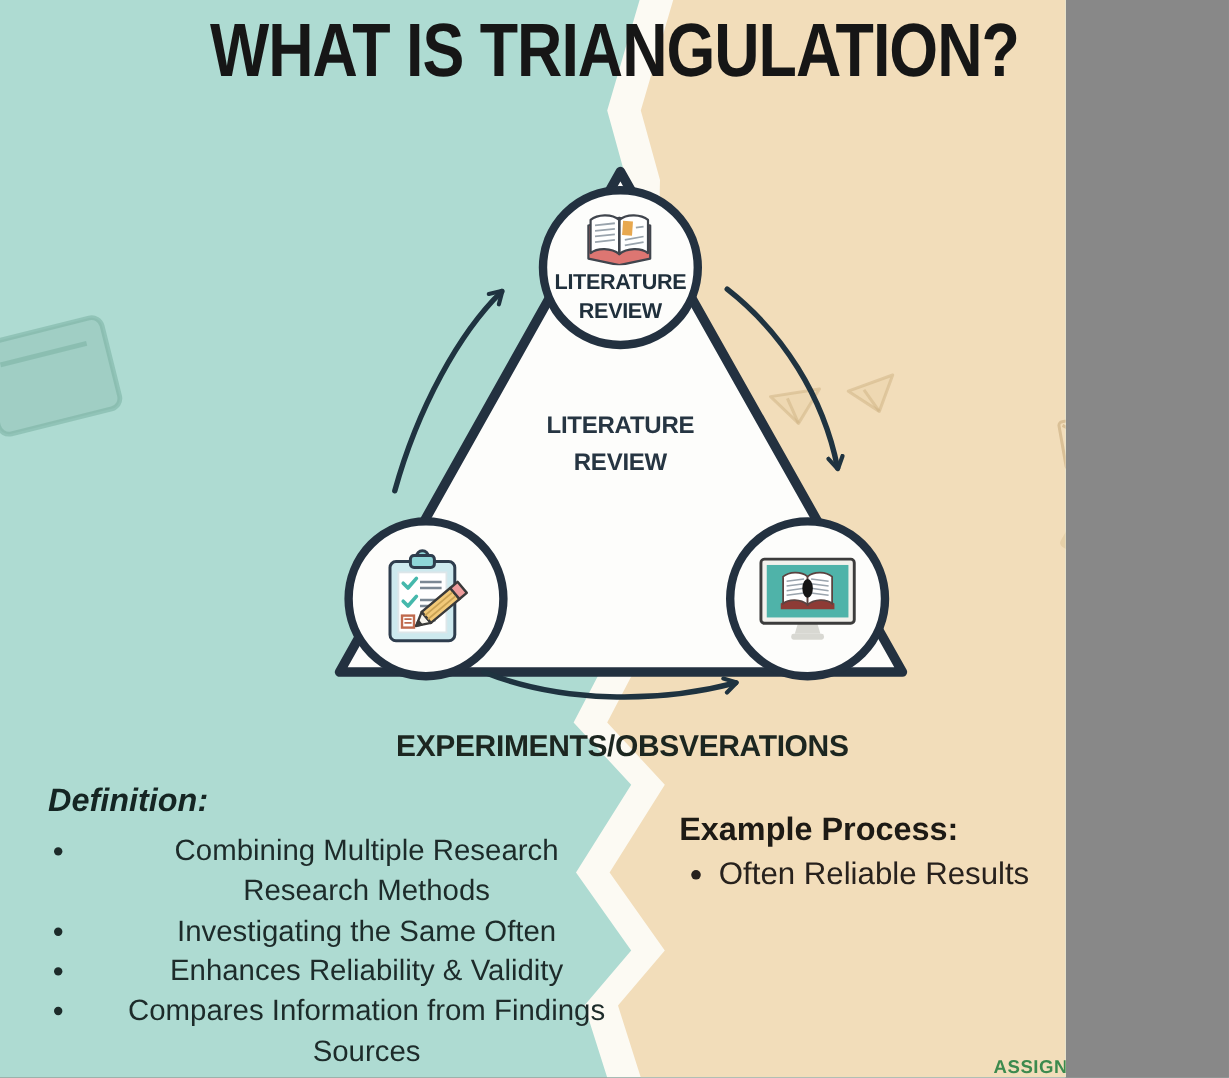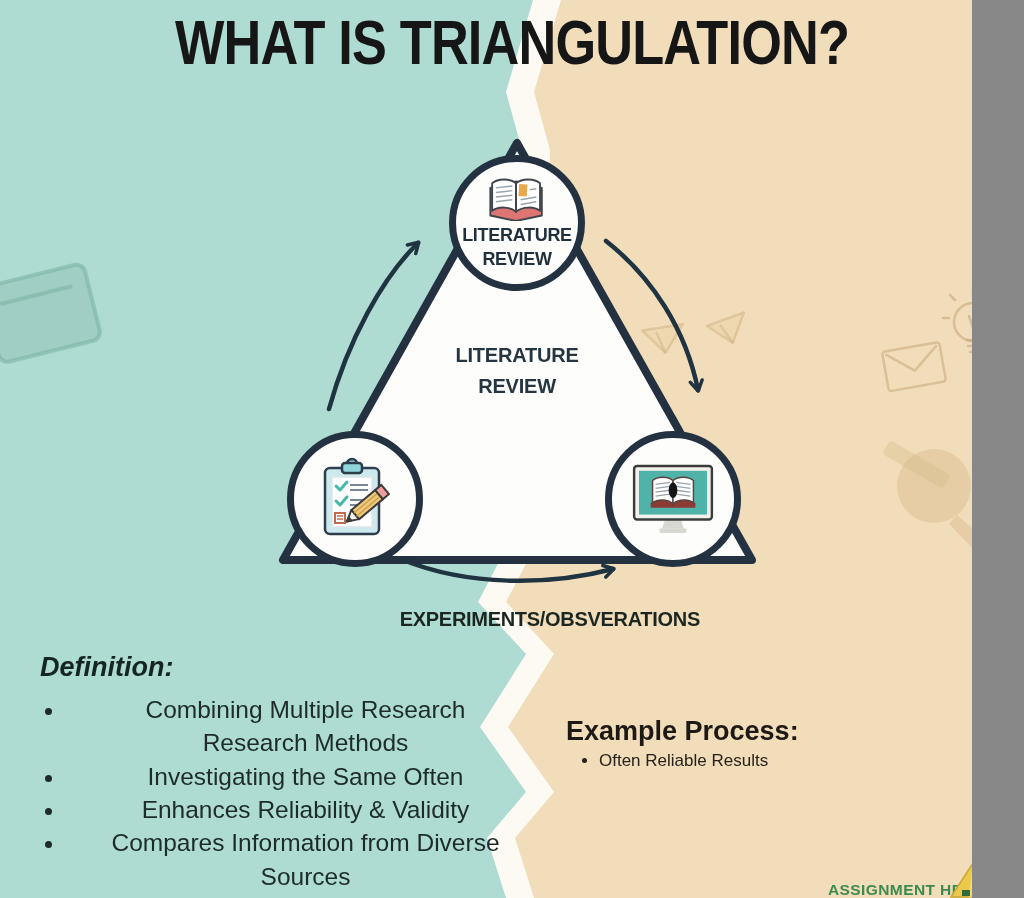--- a/index.html
+++ b/index.html
@@ -5,7 +5,7 @@
   html,body{margin:0;padding:0;background:#888;}
   *{box-sizing:border-box;}
   .canvas{
-    position:relative;width:972px;height:898px;overflow:hidden;
+    position:relative;width:888px;height:898px;overflow:hidden;
     font-family:"Liberation Sans",sans-serif;background:#aedbd2;padding-left:36px;
   }
   .layer{position:absolute;left:0;top:0;width:1024px;height:898px;}

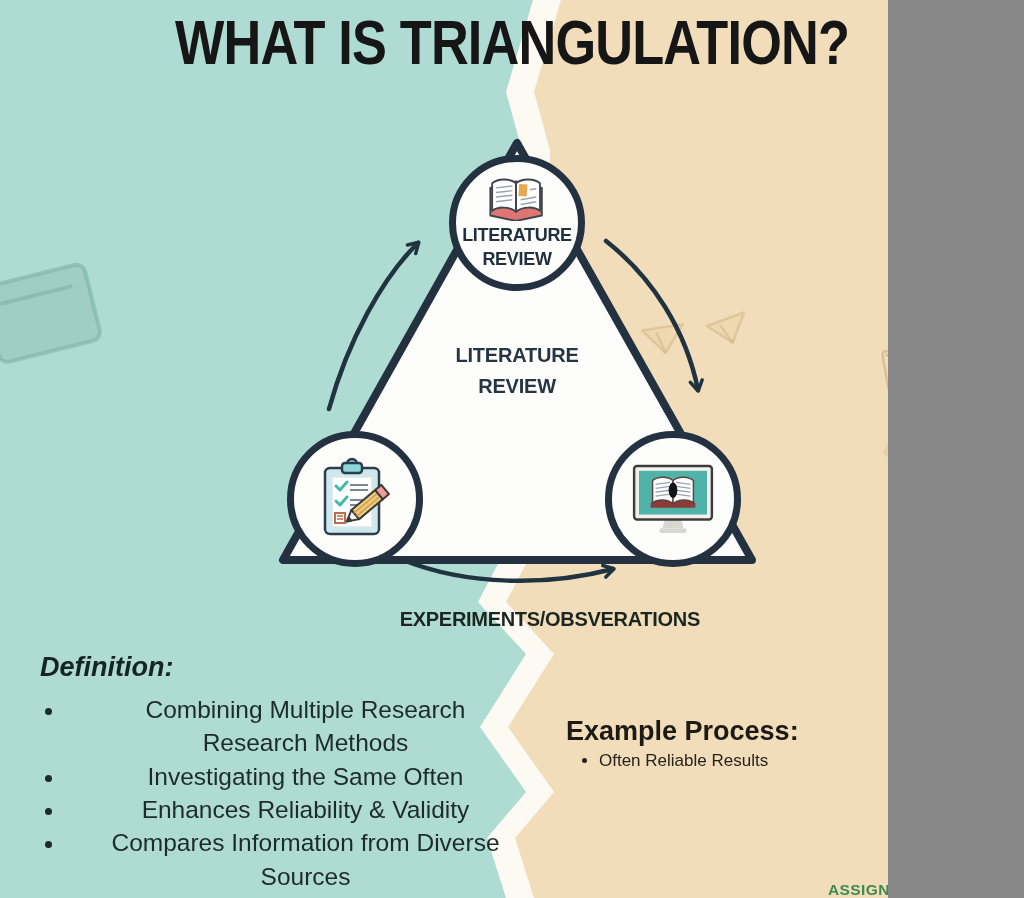--- a/index.html
+++ b/index.html
@@ -37,7 +37,7 @@
   }
   .bottom-label{
     position:absolute;left:330px;top:608px;width:370px;text-align:right;
-    font-size:20px;font-weight:bold;color:#1c2620;letter-spacing:-0.3px;
+    font-size:25px;font-weight:bold;color:#1c2620;letter-spacing:-0.3px;
   }
 
   

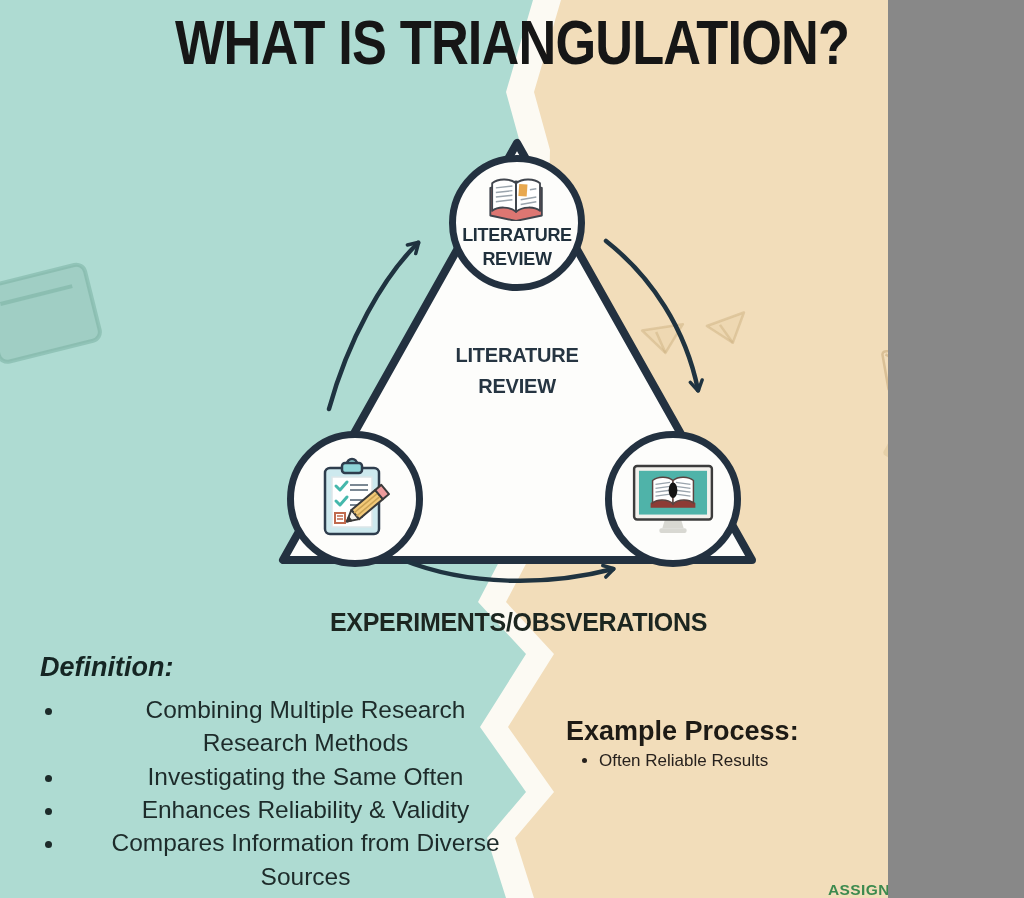--- a/index.html
+++ b/index.html
@@ -47,7 +47,7 @@
   .definition li{white-space:pre-line;text-align:center;}
 
   
-  .process{position:absolute;left:566px;top:676px;width:452px;color:#27211d;margin-top:40px;}
+  .process{position:absolute;left:566px;top:676px;width:452px;color:#27211d;}
   .process h2{margin:0;font-size:27px;font-weight:bold;color:#1d1a15;}
   .process ol{margin:11px 0 0 0;padding-left:33px;font-size:25px;line-height:1.47;}
   .process ul{margin:2px 0 0 0;padding-left:33px;font-size:17px;line-height:1.47;list-style:disc;}

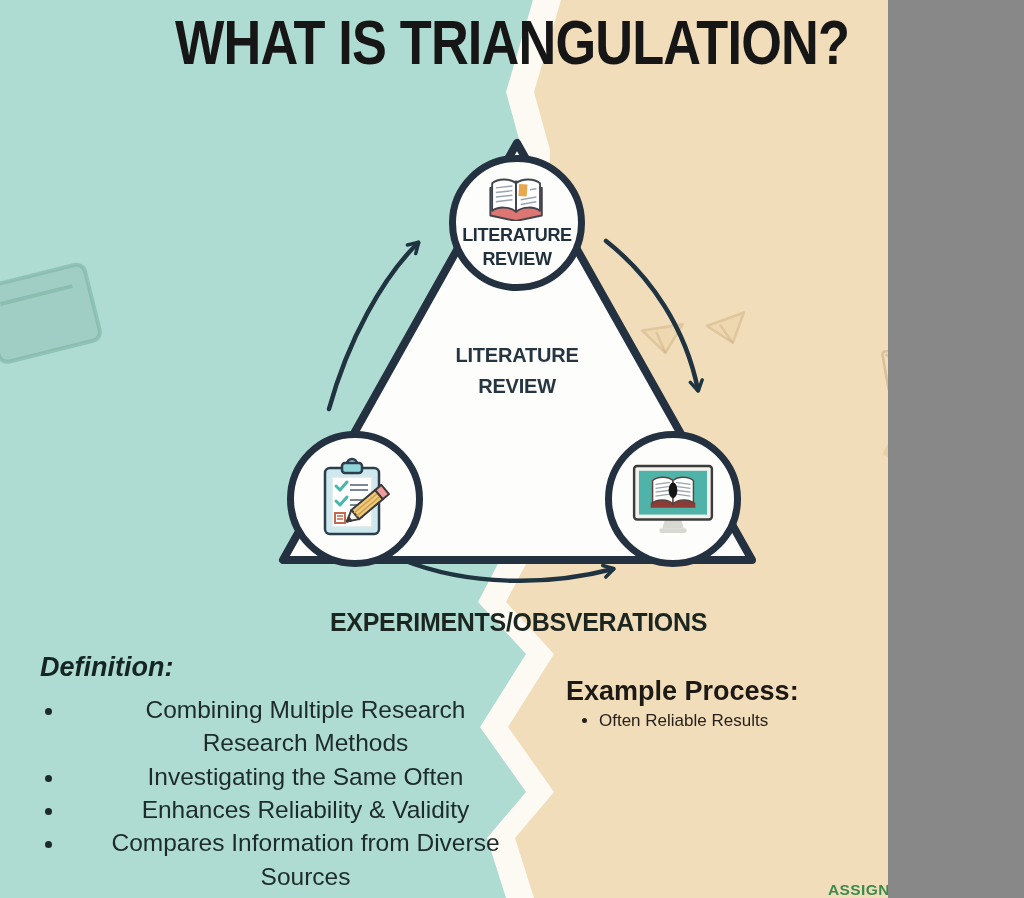--- a/index.html
+++ b/index.html
@@ -50,7 +50,7 @@
   .process{position:absolute;left:566px;top:676px;width:452px;color:#27211d;}
   .process h2{margin:0;font-size:27px;font-weight:bold;color:#1d1a15;}
   .process ol{margin:11px 0 0 0;padding-left:33px;font-size:25px;line-height:1.47;}
-  .process ul{margin:2px 0 0 0;padding-left:33px;font-size:17px;line-height:1.47;list-style:disc;}
+  .process ul{margin:2px 0 0 0;padding-left:33px;font-size:26px;line-height:1.47;list-style:disc;}
 
   
   .brand{

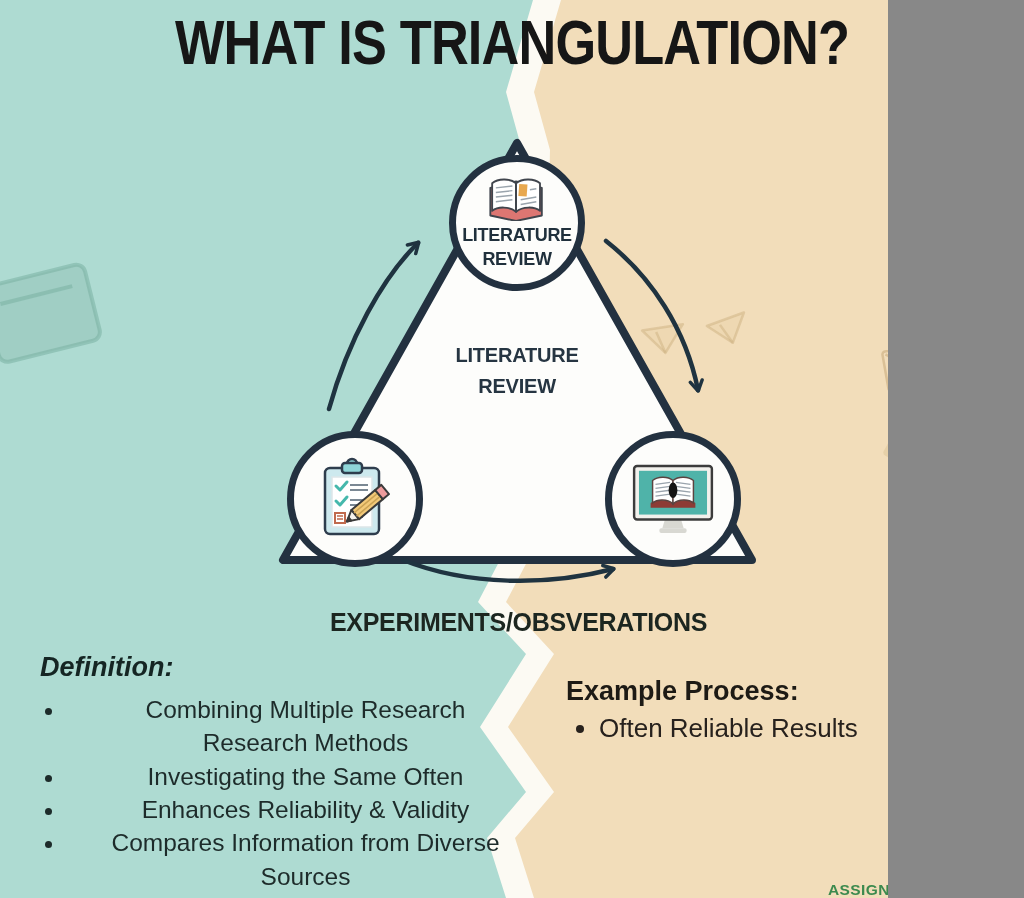--- a/index.html
+++ b/index.html
@@ -189,7 +189,7 @@
 Research Methods</li>
       <li>Investigating the Same Often</li>
       <li>Enhances Reliability &amp; Validity</li>
-      <li>Compares Information from Diverse Sources</li>
+      <li>Compares Information from Findings Sources</li>
       <li>Nature: Specific to Needs</li>
     </ul>
   </div>

